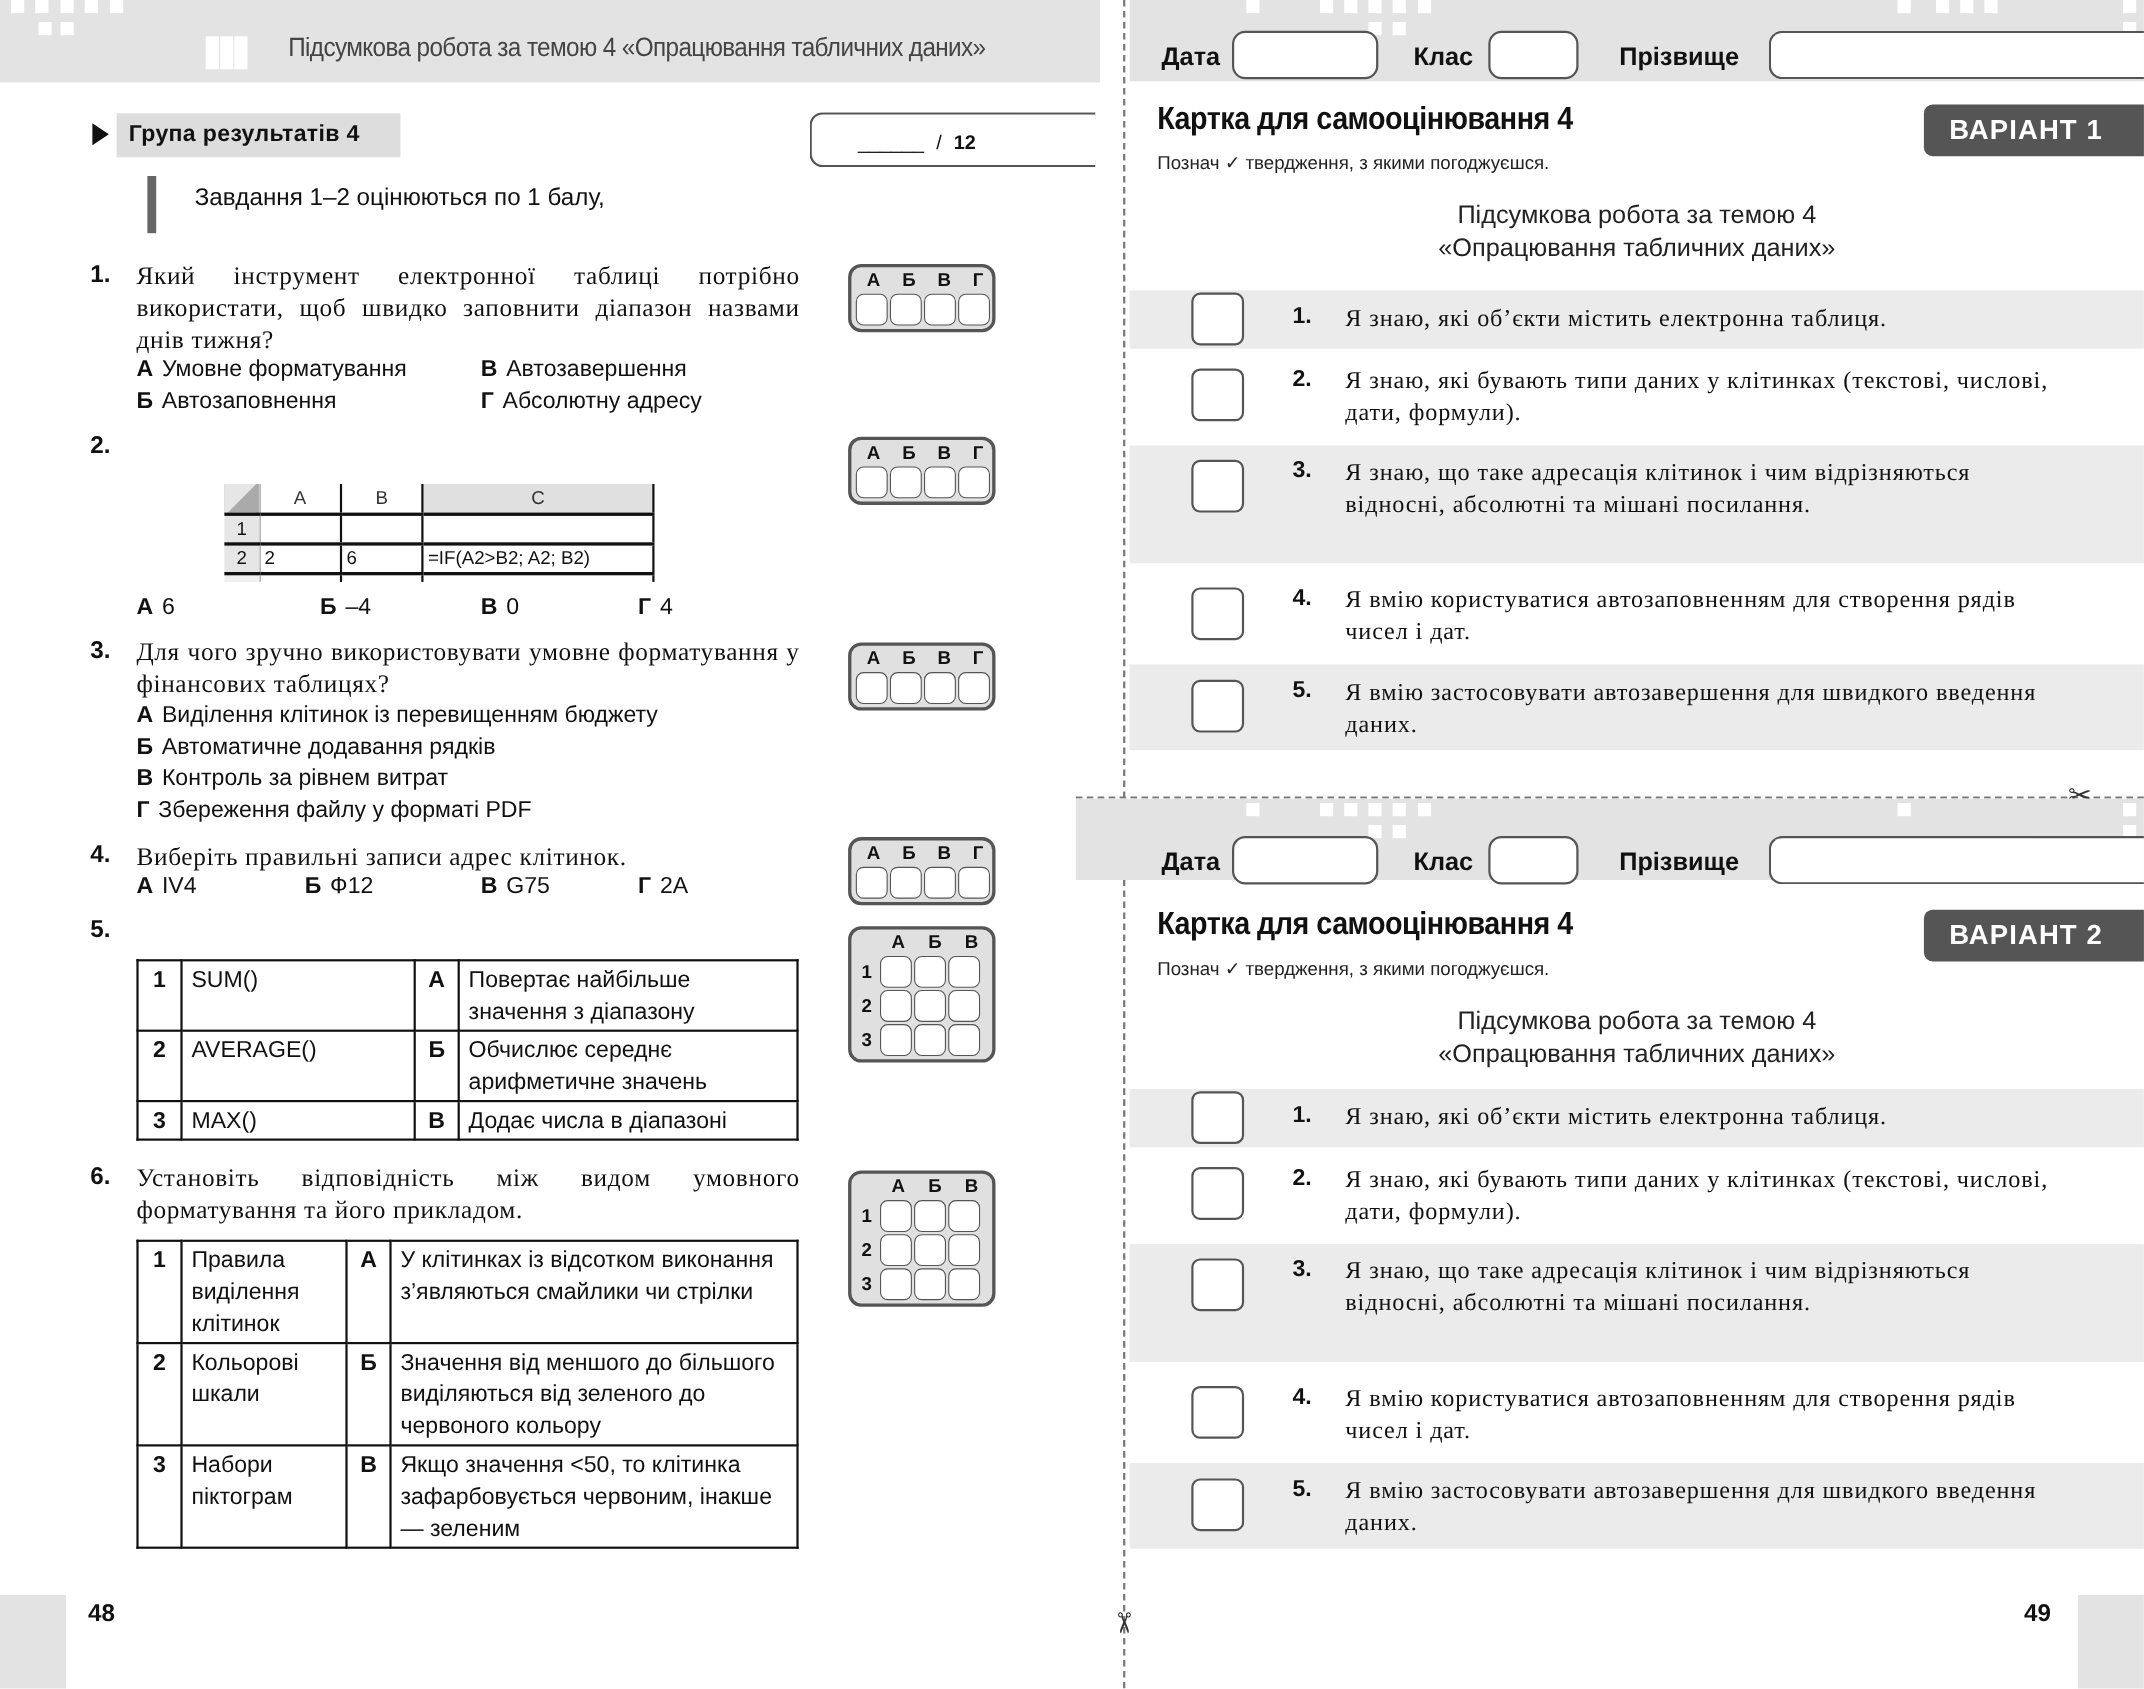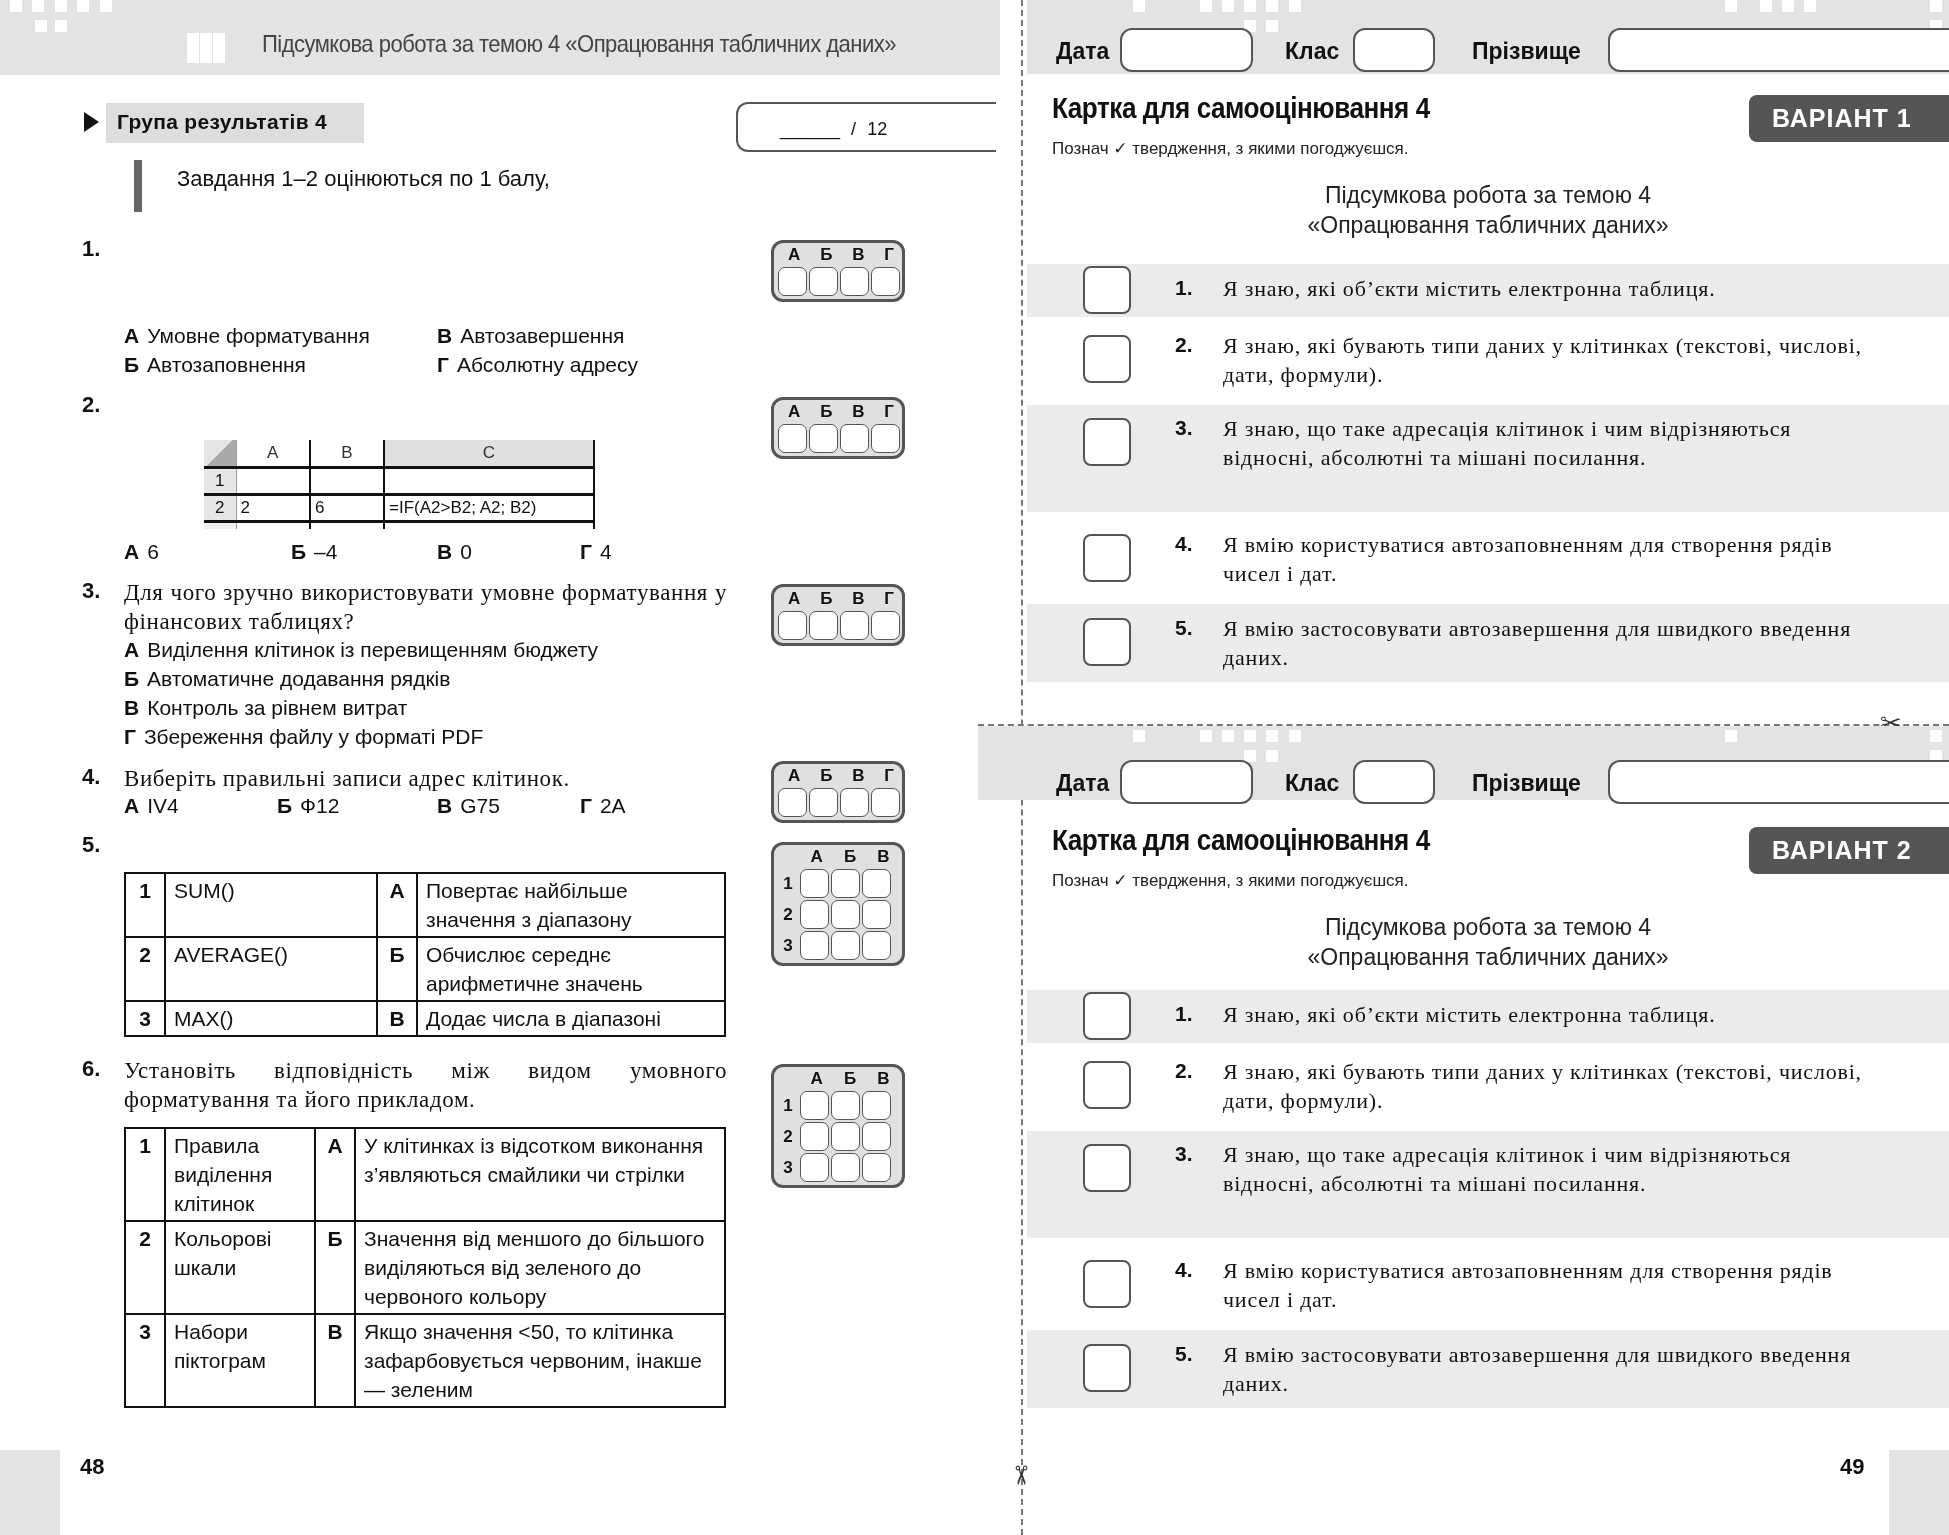--- a/index.html
+++ b/index.html
@@ -19,7 +19,7 @@
 .grp-arrow{left:84px;top:112px;width:0;height:0;border-top:10px solid transparent;border-bottom:10px solid transparent;border-left:15px solid #111}
 .grp{left:106px;top:103px;width:258px;height:40px;background:#ddd;font-weight:bold;font-size:21px;padding:7px 11px;letter-spacing:0.3px}
 .score{left:736px;top:102px;width:260px;height:50px;border:2px solid #555;border-right:none;border-radius:12px 0 0 12px;font-size:18px;padding:15px 0 0 42px}
-.score b{font-weight:normal}
+.score b{font-weight:bold}
 .note-bar{left:134px;top:160px;width:8px;height:52px;background:#666}
 .note{left:177px;top:164px;font-size:22px;line-height:29px}
 

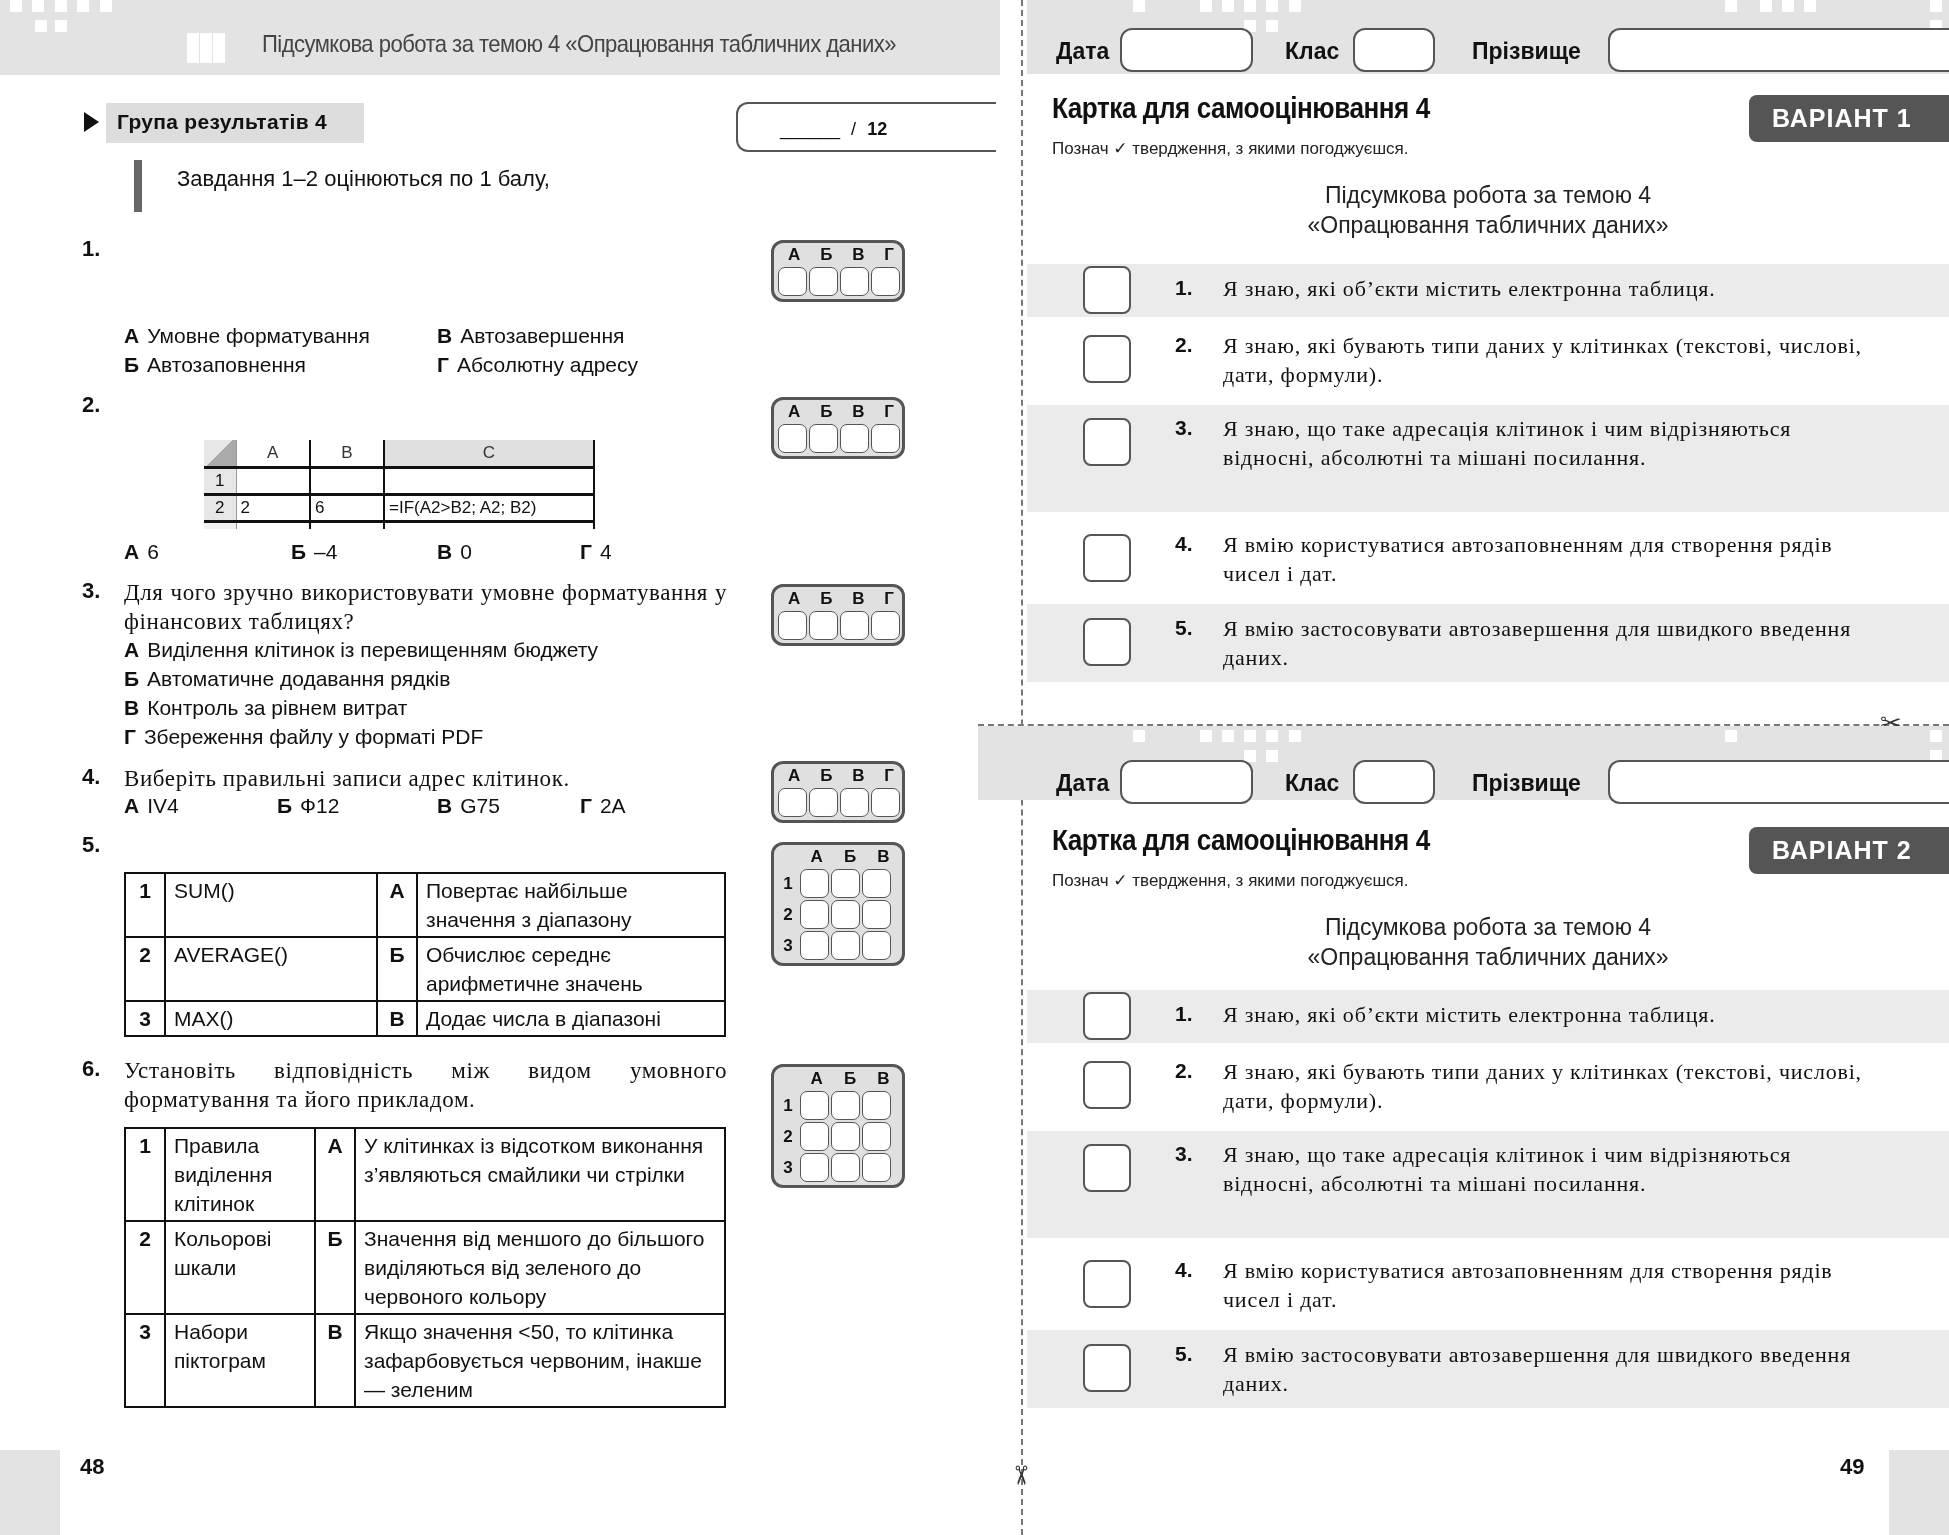--- a/index.html
+++ b/index.html
@@ -94,6 +94,7 @@
 
 <div class="q" style="top:236px;height:150px">
   <div class="qn">1.</div>
+  <div class="qt" style="width:603px">Який інструмент електронної таблиці потрібно використати, щоб швидко заповнити діапазон назвами днів тижня?</div>
   <div class="opt" style="left:42px;top:88px"><b>А</b><span>Умовне форматування</span></div>
   <div class="opt" style="left:355px;top:88px"><b>В</b><span>Автозавершення</span></div>
   <div class="opt" style="left:42px;top:117px"><b>Б</b><span>Автозаповнення</span></div>

